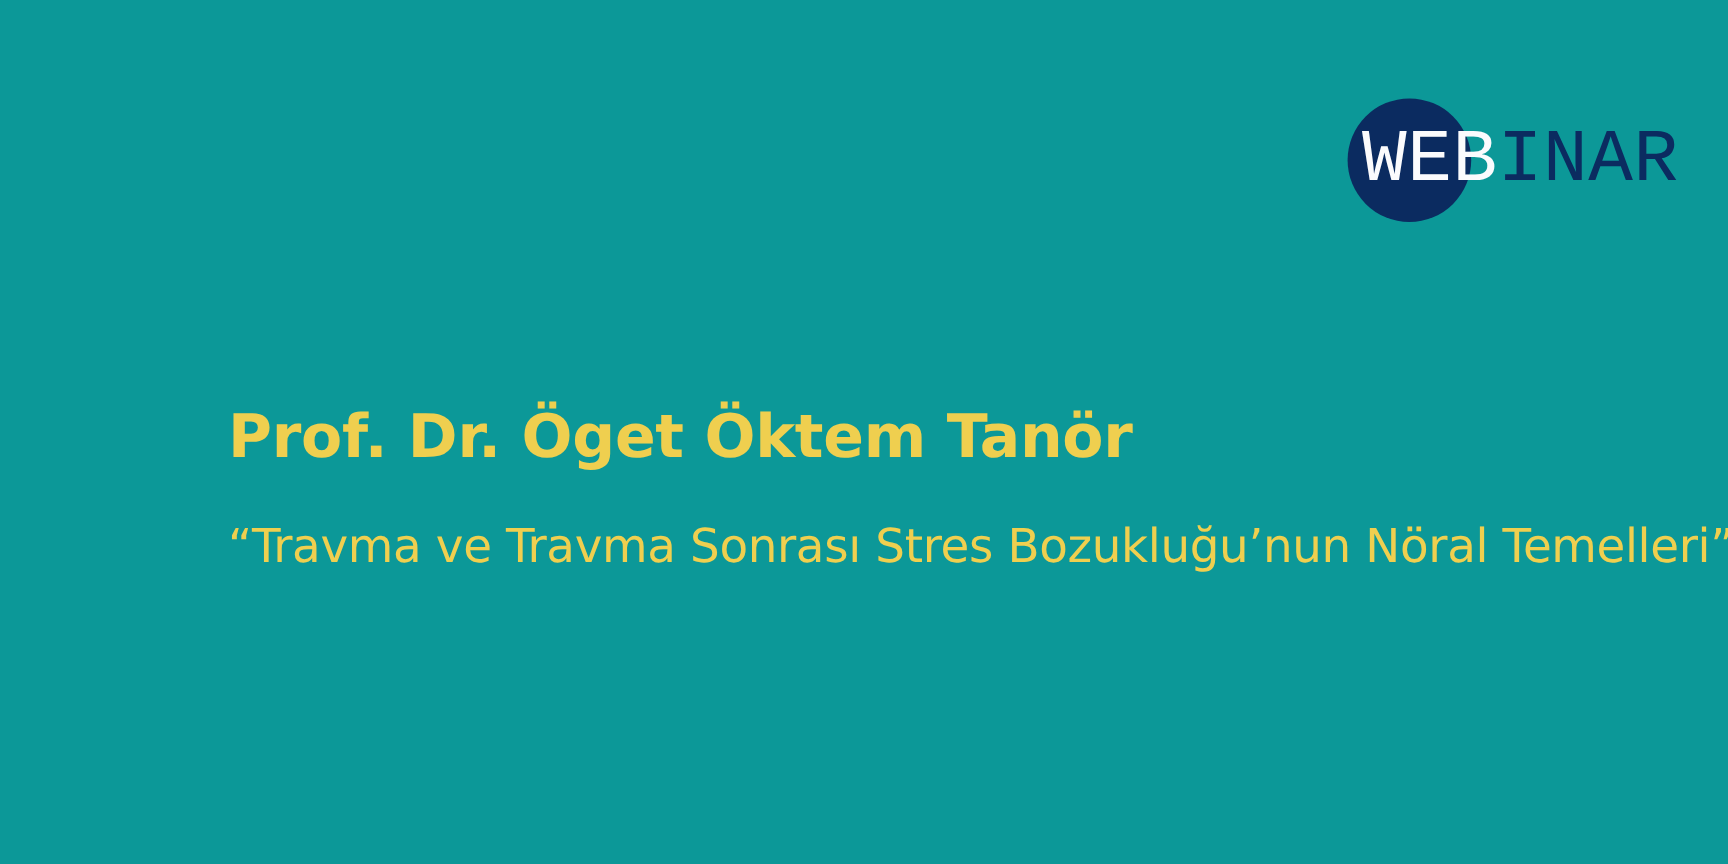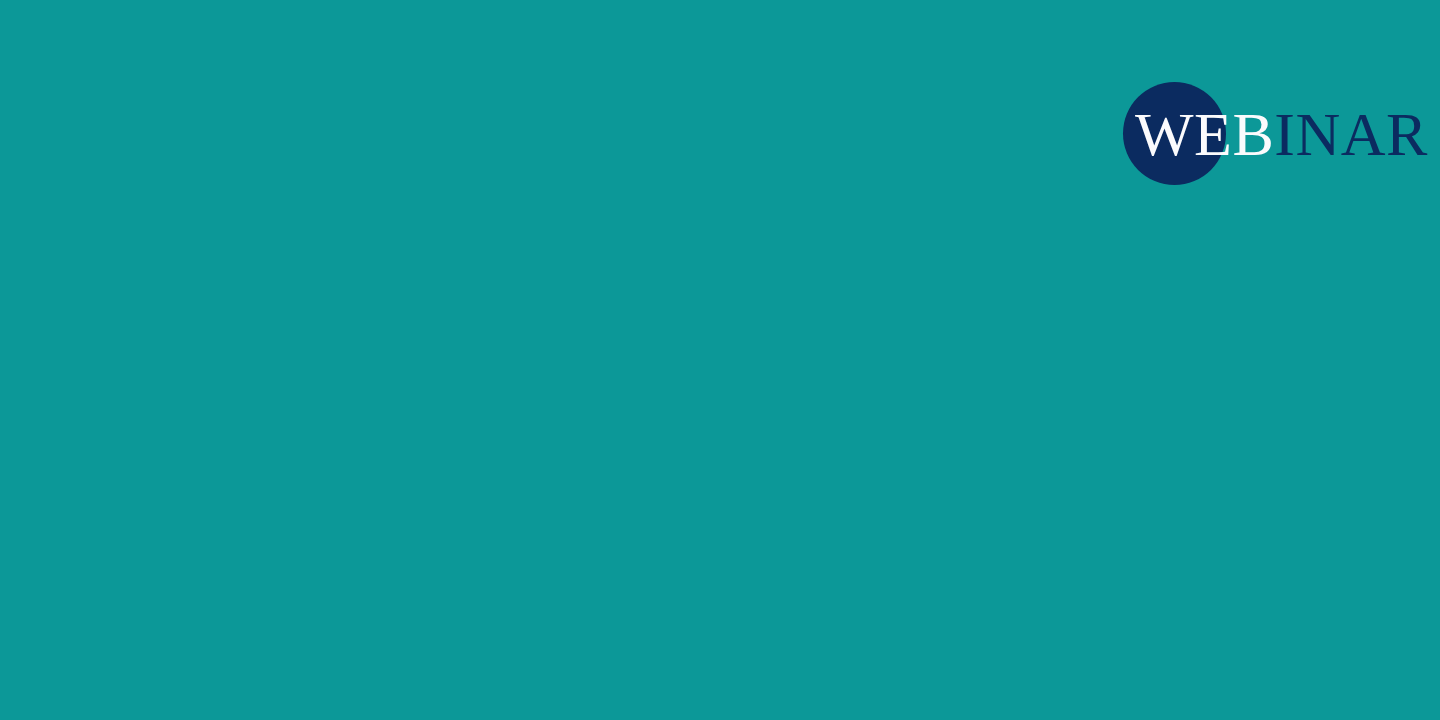--- a/index.html
+++ b/index.html
@@ -46,7 +46,7 @@
     top: 50%;
     transform: translateY(-50%);
     white-space: nowrap;
-    font-family: Liberation Serif, serif;
+    font-family: Liberation Mono, monospace;
     font-size: 62px;
     font-weight: 300;
     letter-spacing: 0.5px;

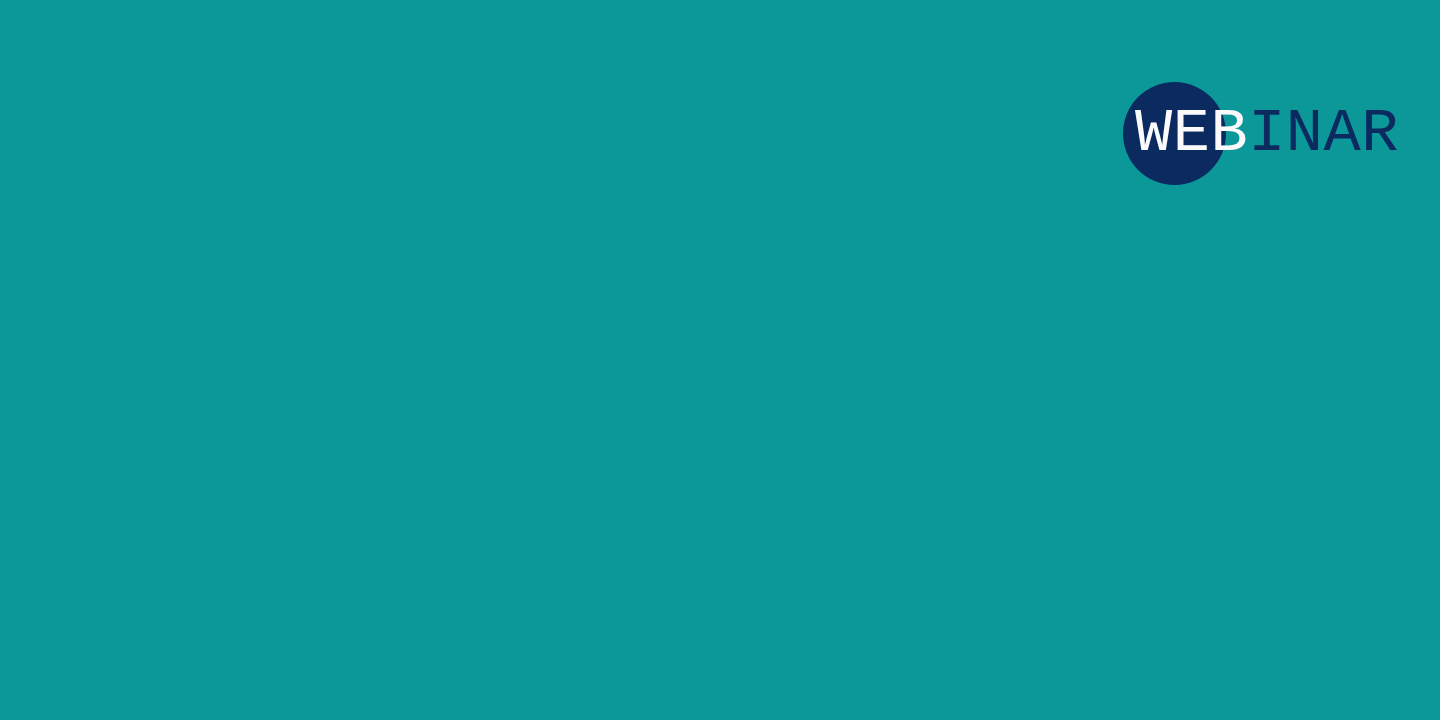--- a/index.html
+++ b/index.html
@@ -104,6 +104,10 @@
     </div>
   </div>
 
+  <div id="text-block">
+    <h1 id="speaker-name">Prof. Dr. Öget Öktem Tanör</h1>
+    <p id="talk-title">“Travma ve Travma Sonrası Stres Bozukluğu’nun Nöral Temelleri”</p>
+  </div>
 
 </div>
 

